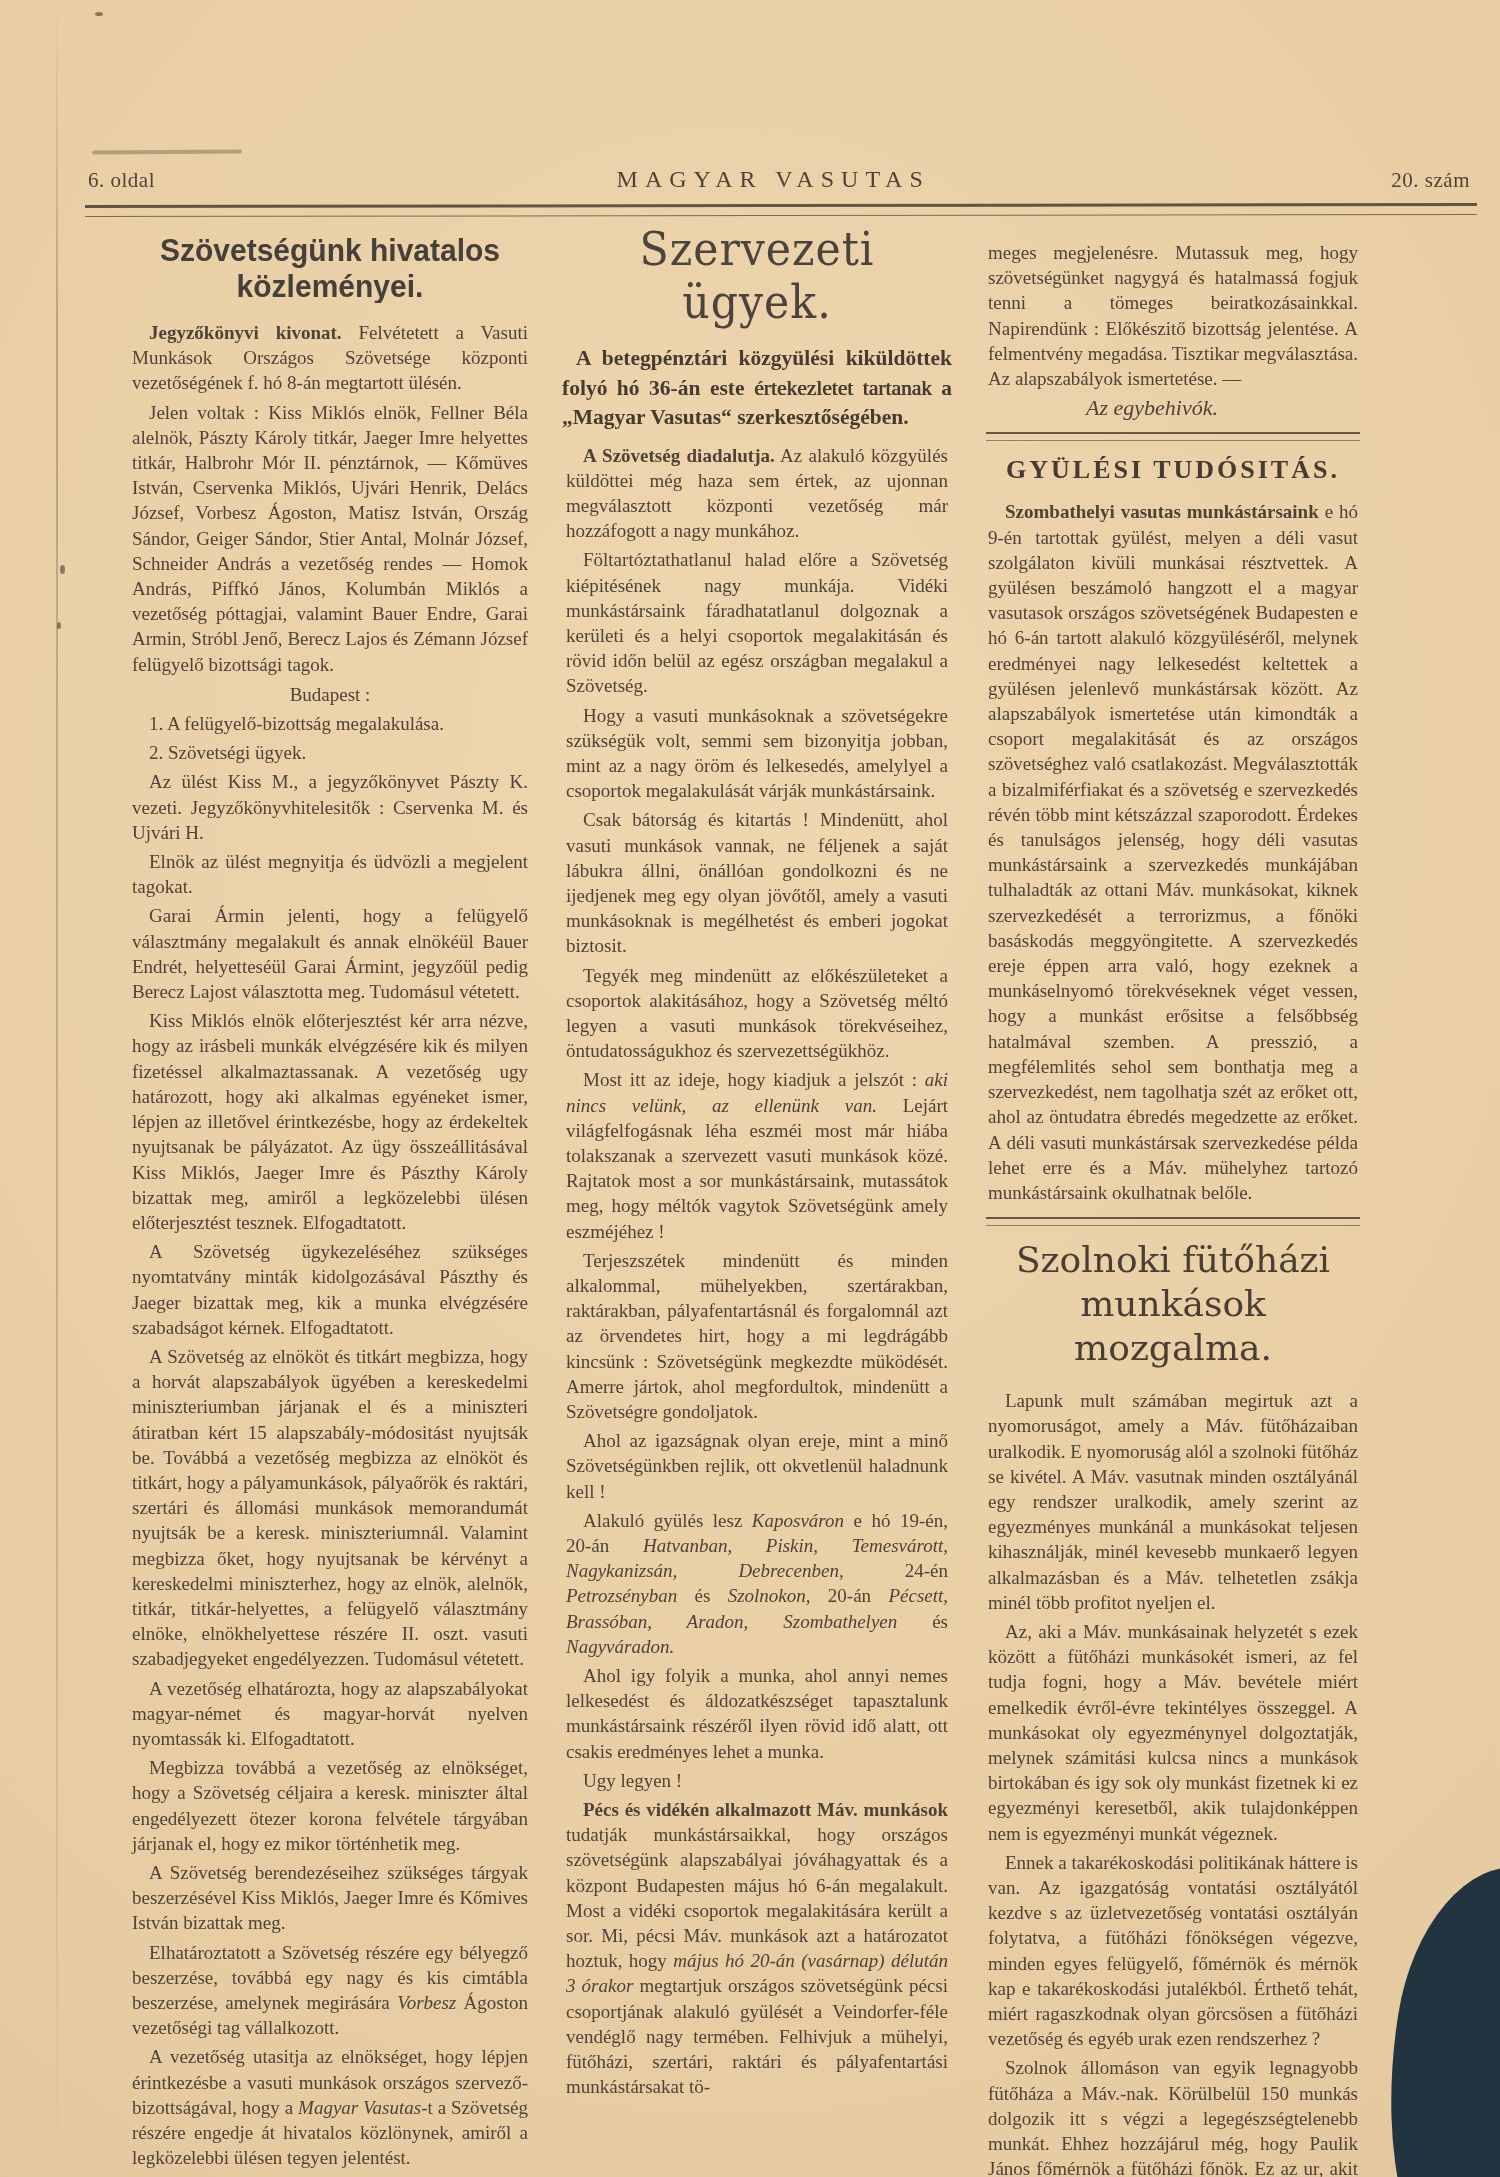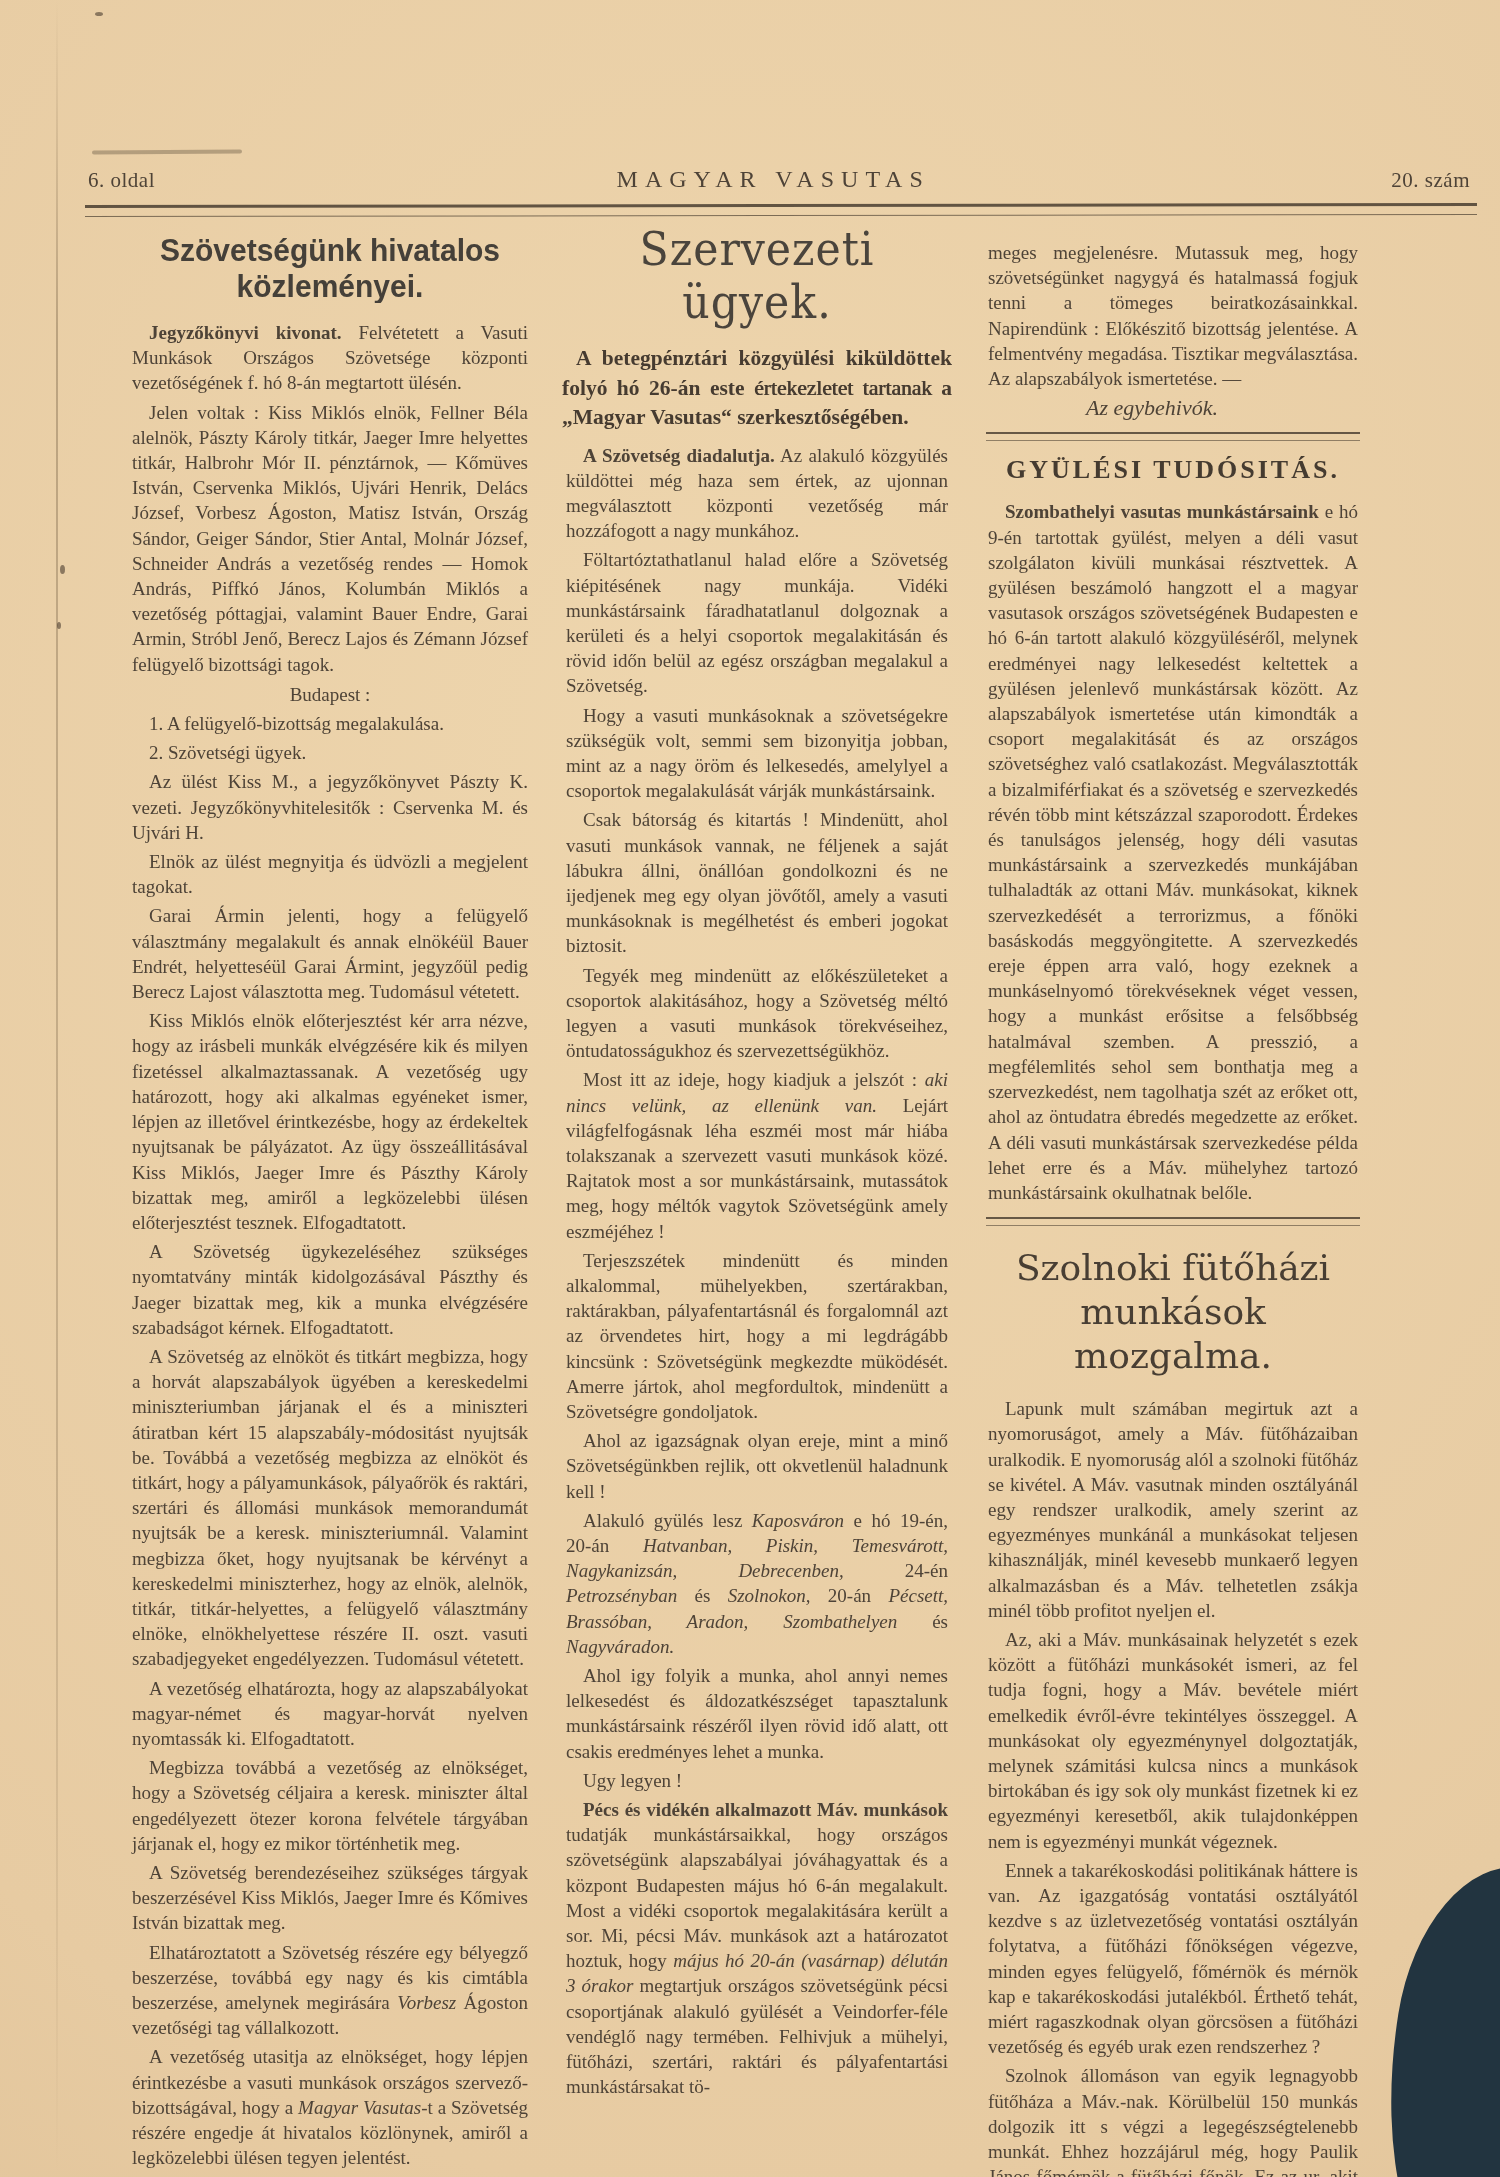--- a/index.html
+++ b/index.html
@@ -101,7 +101,7 @@
   <div class="col" id="col-mid">
     <h1 class="column-title t-display">Szervezeti ügyek.</h1>
     <div class="colbody">
-        <p class="notice"><span>A betegpénztári közgyülési kiküldöttek folyó hó 26-án este </span><span class="bb">értekezletet tartanak</span><span> a „Magyar Vasutas“ szerkesztőségében.</span></p>
+        <p class="notice"><span>A betegpénztári közgyülési kiküldöttek folyó hó 36-án este </span><span class="bb">értekezletet tartanak</span><span> a „Magyar Vasutas“ szerkesztőségében.</span></p>
         <p class="p"><span class="b">A Szövetség diadalutja.</span><span> Az alakuló közgyülés küldöttei még haza sem értek, az ujonnan megválasztott központi vezetőség már hozzáfogott a nagy munkához.</span></p>
         <p class="p"><span>Föltartóztathatlanul halad előre a Szövetség kiépitésének nagy munkája. Vidéki munkástársaink fáradhatatlanul dolgoznak a kerületi és a helyi csoportok megalakitásán és rövid időn belül az egész országban megalakul a Szövetség.</span></p>
         <p class="p"><span>Hogy a vasuti munkásoknak a szövetségekre szükségük volt, semmi sem bizonyitja jobban, mint az a nagy öröm és lelkesedés, amelylyel a csoportok megalakulását várják munkástársaink.</span></p>

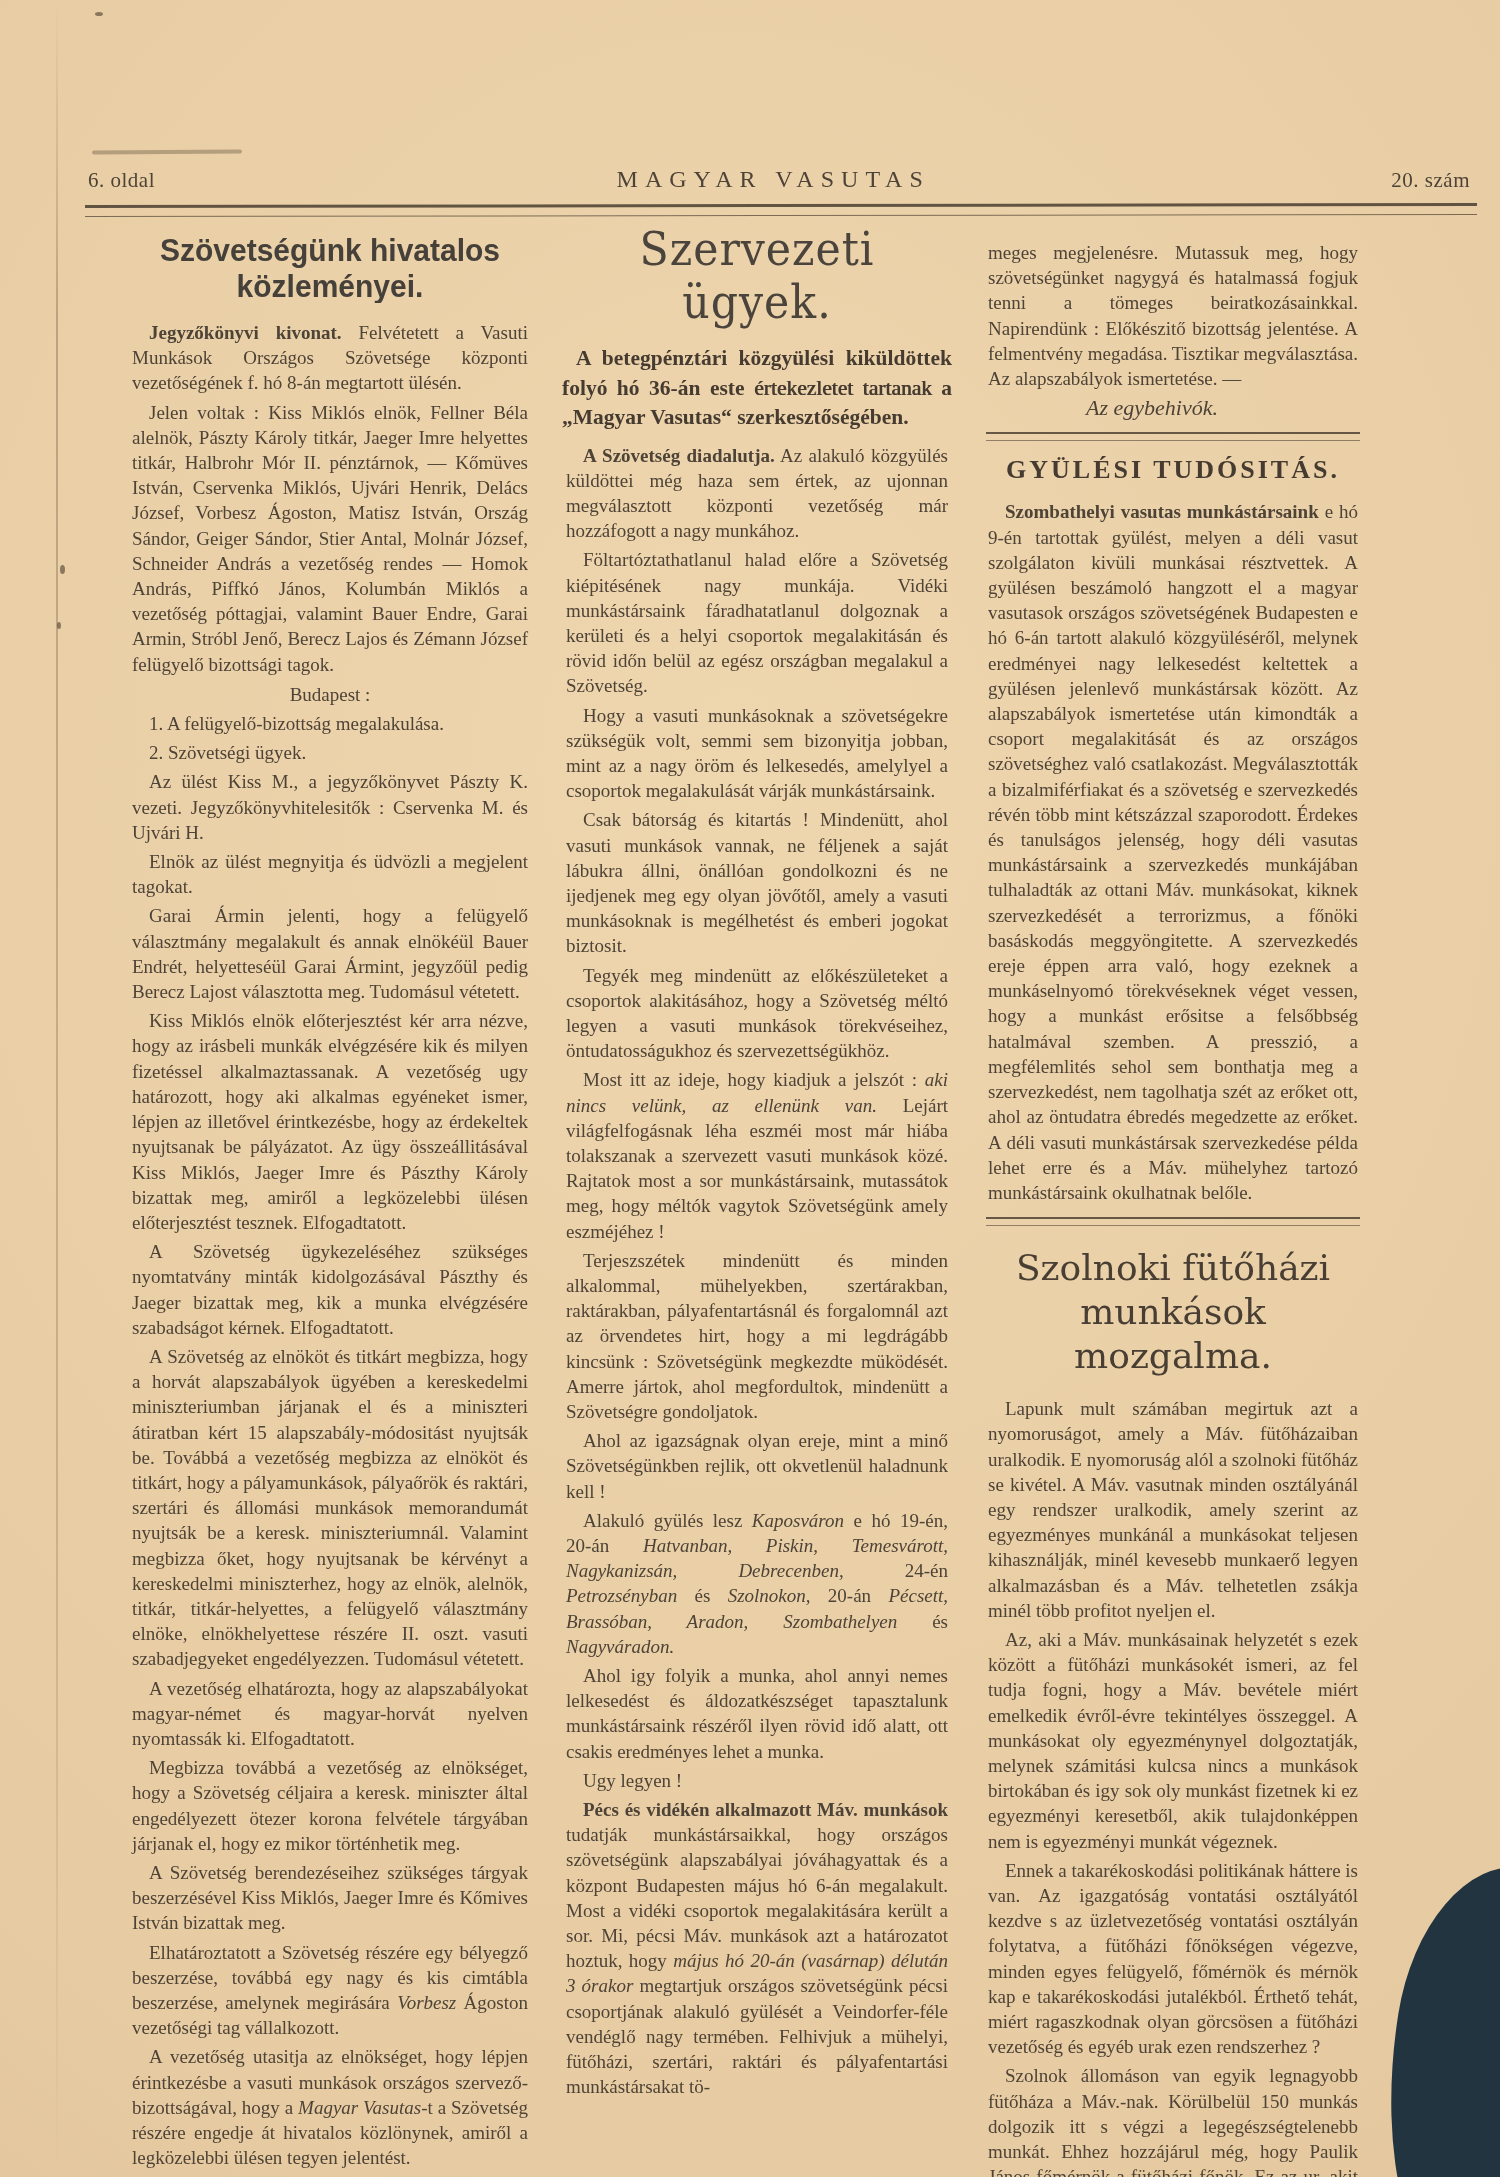--- a/index.html
+++ b/index.html
@@ -33,7 +33,7 @@
     letter-spacing:1px;margin:-4px 0 18px;color:#4a443c;transform:scale(.97,1.04);}
   .h2caps{font-size:26px;font-weight:bold;letter-spacing:3px;text-align:center;margin:14px 0 14px;color:#453b30;}
   .hdisplay{font-family:"DejaVu Serif",serif;font-size:36px;line-height:44px;font-weight:normal;
-    text-align:center;margin:20px 0 18px;color:#483e33;}
+    text-align:center;margin:12px 0 18px;color:#483e33;}
   .rule{height:6px;border-top:2px solid rgba(70,58,45,.8);border-bottom:1px solid rgba(70,58,45,.55);margin:12px 2px;}
   
   .b{font-weight:bold;}

